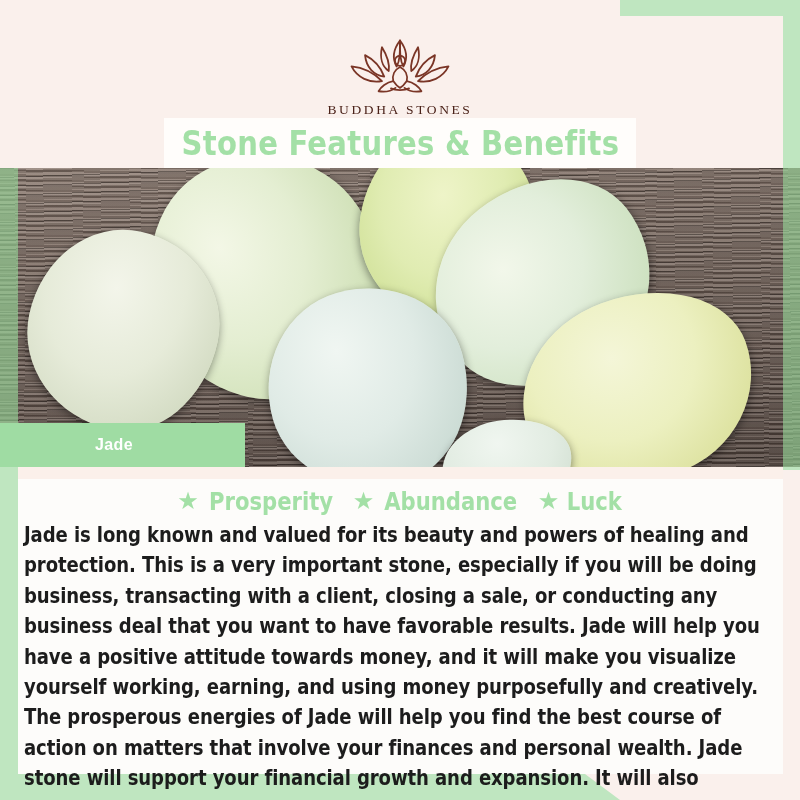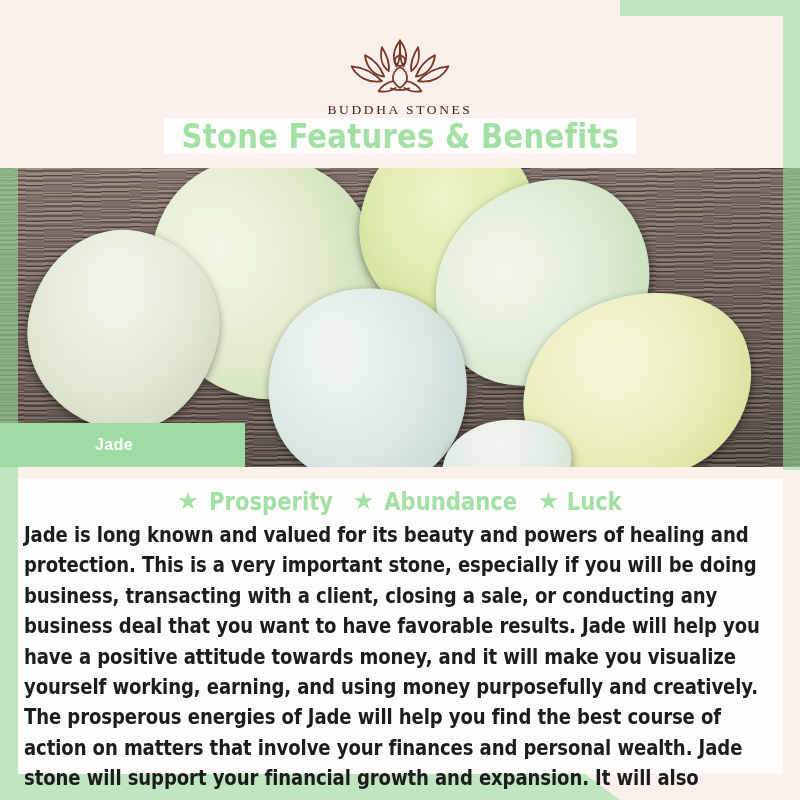--- a/index.html
+++ b/index.html
@@ -89,7 +89,7 @@
     left: 164px;
     top: 118px;
     width: 472px;
-    height: 36px;
+    height: 50px;
     background: #fffdfb;
     display: flex;
     align-items: center;

